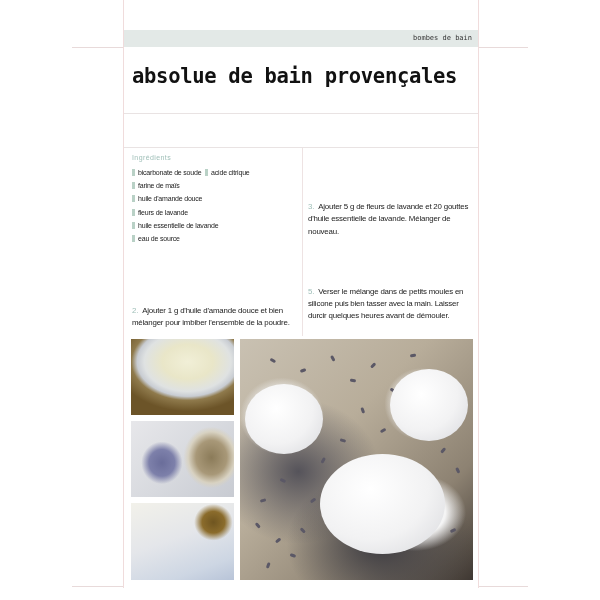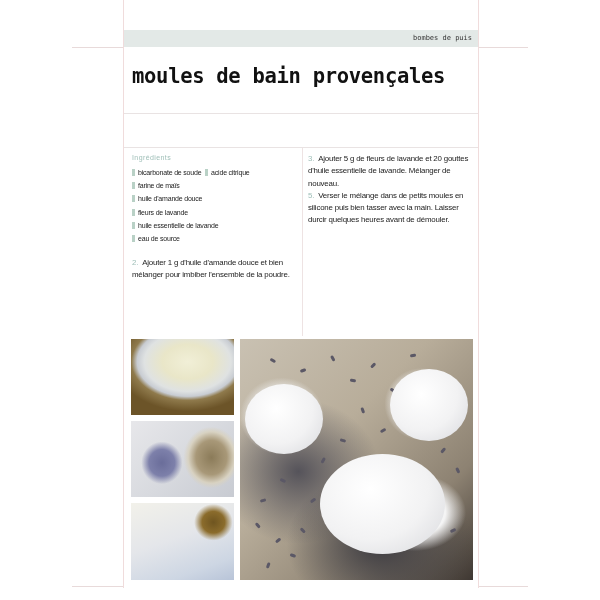--- a/index.html
+++ b/index.html
@@ -93,7 +93,7 @@
 <div class="page">
 
   <div class="header-band">
-    <span class="running">bombes de puis</span>
+    <span class="running">bombes de bain</span>
   </div>
 
   <div class="title">moules de bain provençales</div>

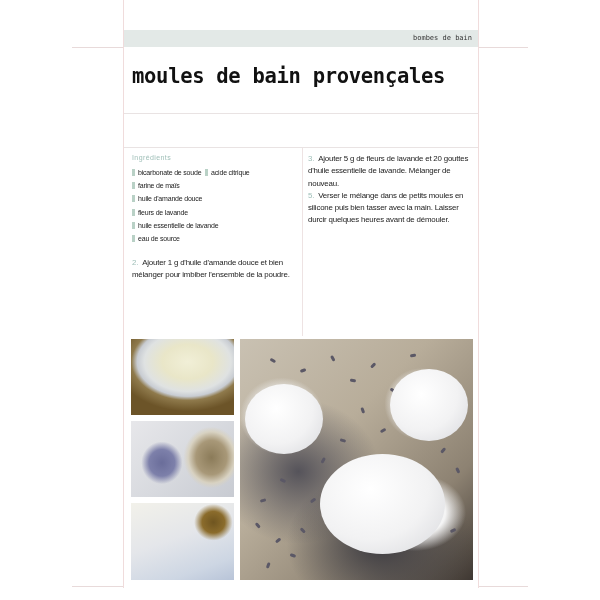--- a/index.html
+++ b/index.html
@@ -96,7 +96,7 @@
     <span class="running">bombes de bain</span>
   </div>
 
-  <div class="title">moules de bain provençales</div>
+  <div class="title">absolue de bain provençales</div>
 
   <div class="rule" style="top:113px;"></div>
 

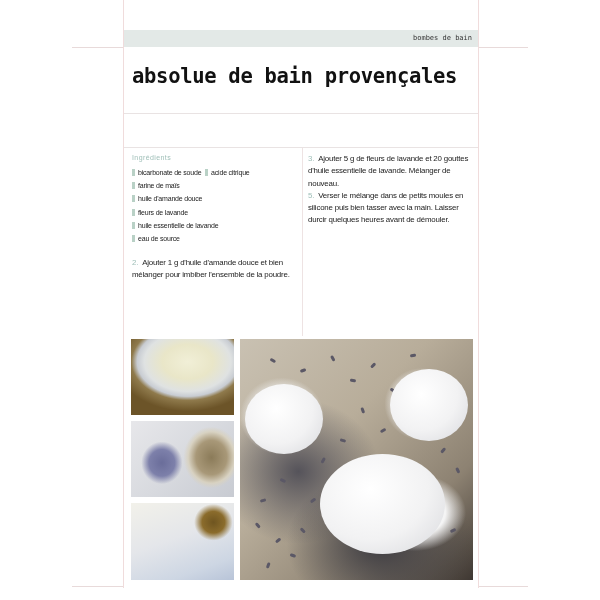--- a/index.html
+++ b/index.html
@@ -48,7 +48,7 @@
     .steps-left { position: absolute; left: 8px; top: 257px; width: 168px; }
     .steps-right { position: absolute; left: 184px; top: 153px; width: 162px; }
     .step {
-      font-size: 7.9px; color: #222; line-height: 12.3px; letter-spacing: -0.2px;
+      font-size: 7.9px; color: #222; line-height: 12.3px; letter-spacing: -0.2px; margin-top: 48px;
     }
     .step .num { color: #9fbfb8; margin-right: 4px; }
     .photo { position: absolute; overflow: hidden; }

